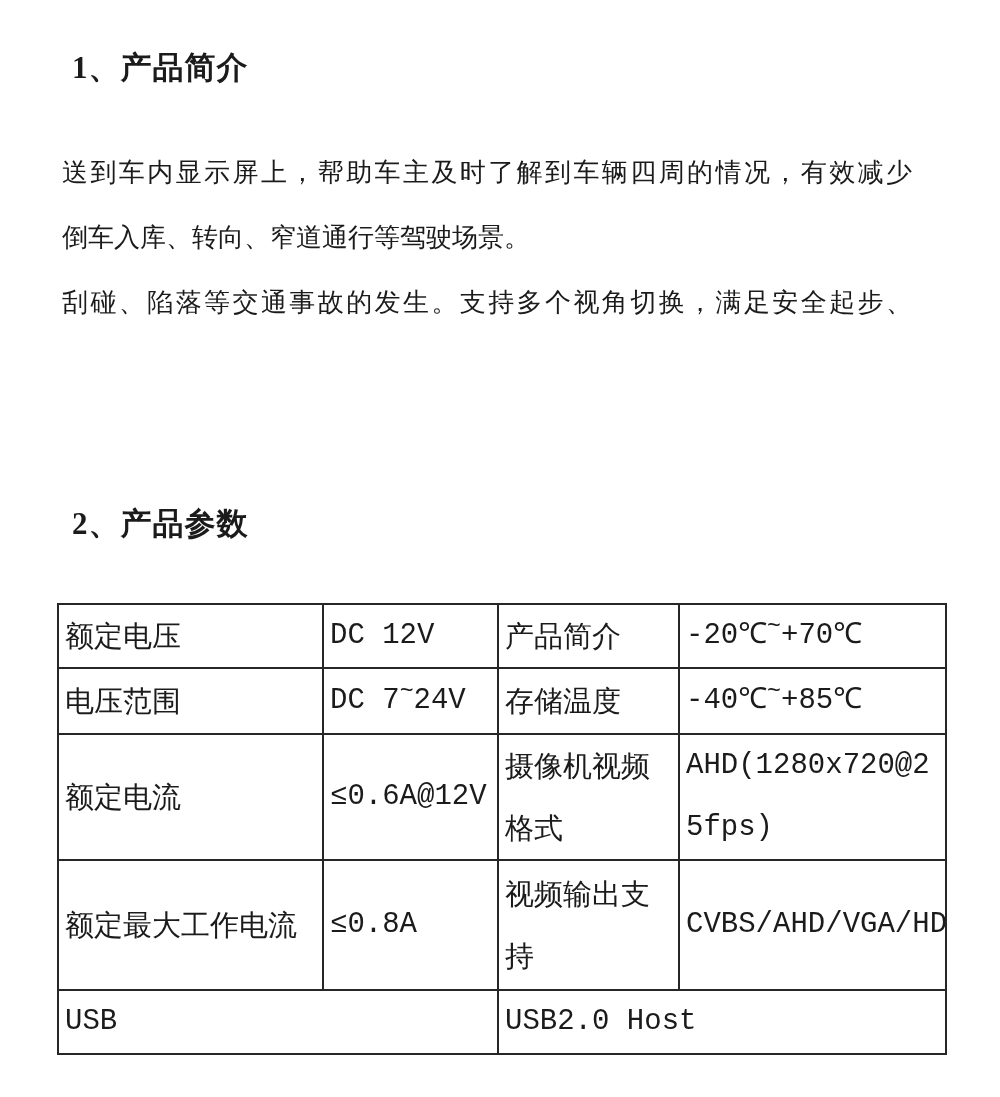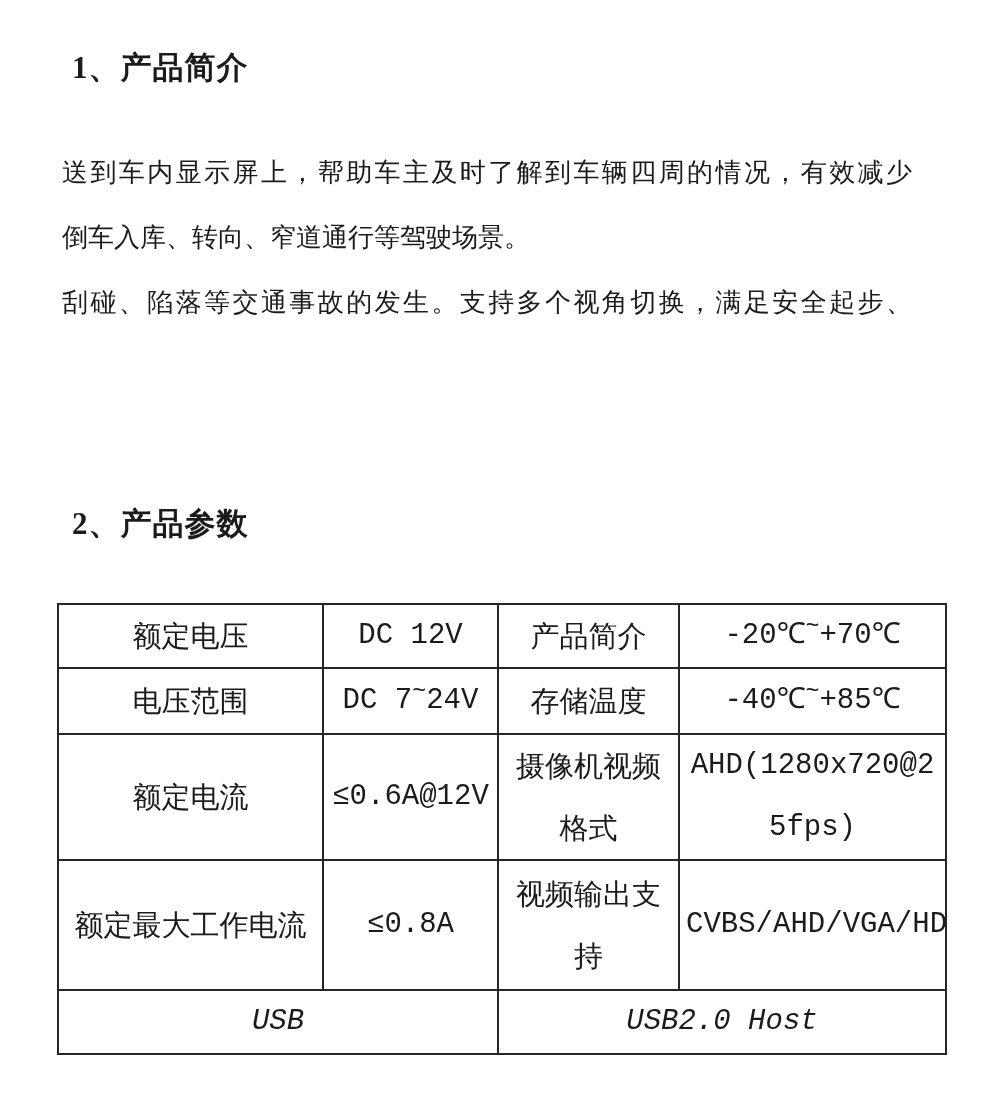--- a/index.html
+++ b/index.html
@@ -58,7 +58,6 @@
   }
   table.params td {
     border: 2px solid #262626;
-    text-align: center;
     vertical-align: middle;
     font-size: 29px;
     line-height: 62px;

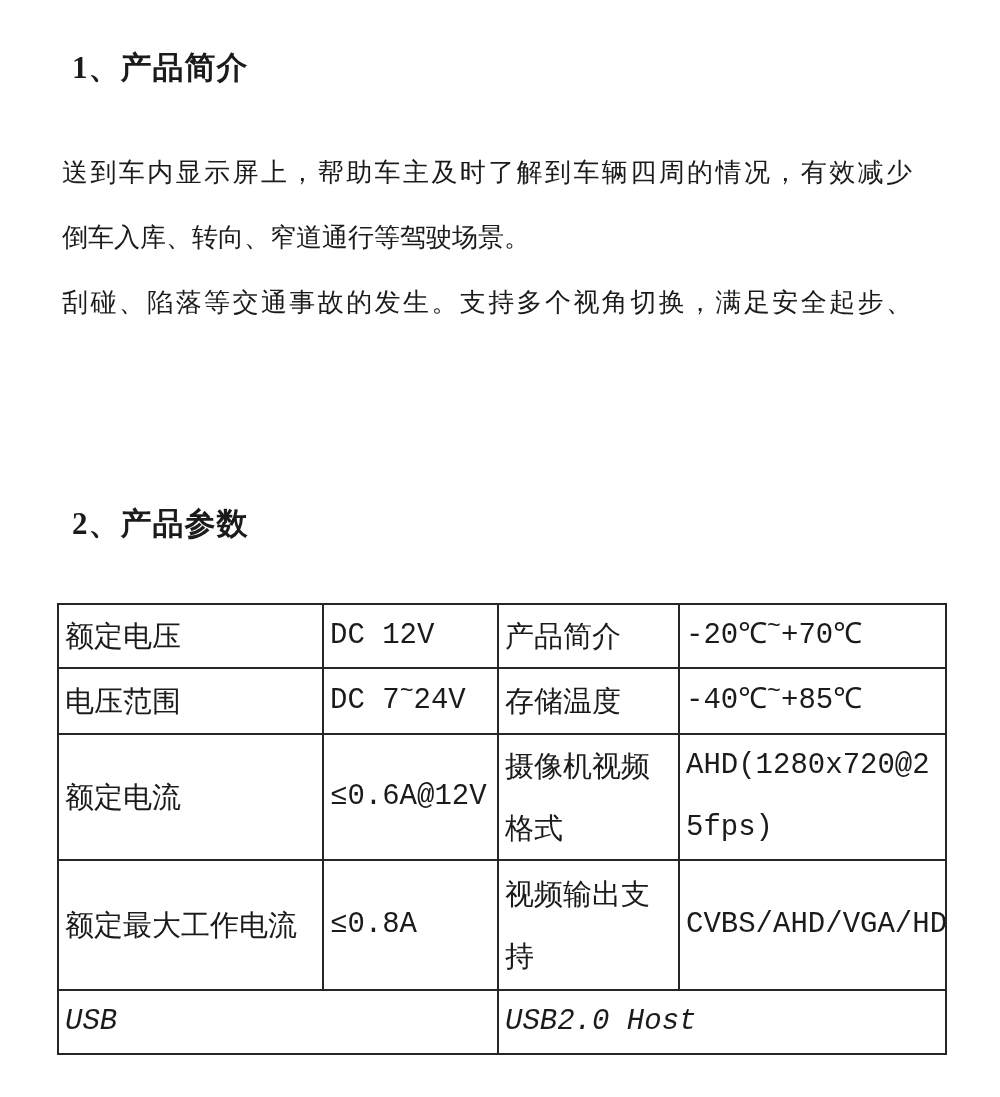--- a/index.html
+++ b/index.html
@@ -68,7 +68,7 @@
   tr.row-2 { height: 66px; }
   tr.row-3 { height: 125px; }
   tr.row-4 { height: 130px; }
-  tr.row-5 { height: 63px; font-style: italic; }
+  tr.row-5 { height: 63px; }
 
   td.latin {
     font-family: "Liberation Mono", "DejaVu Sans Mono", monospace;

